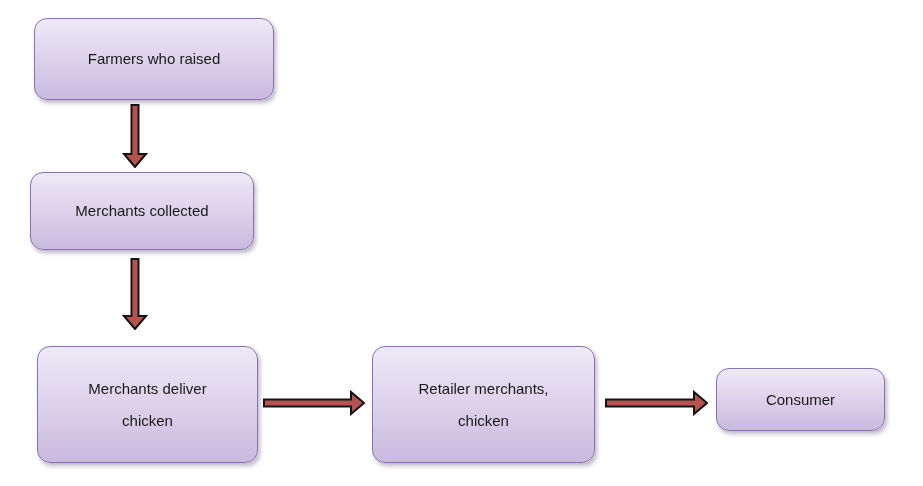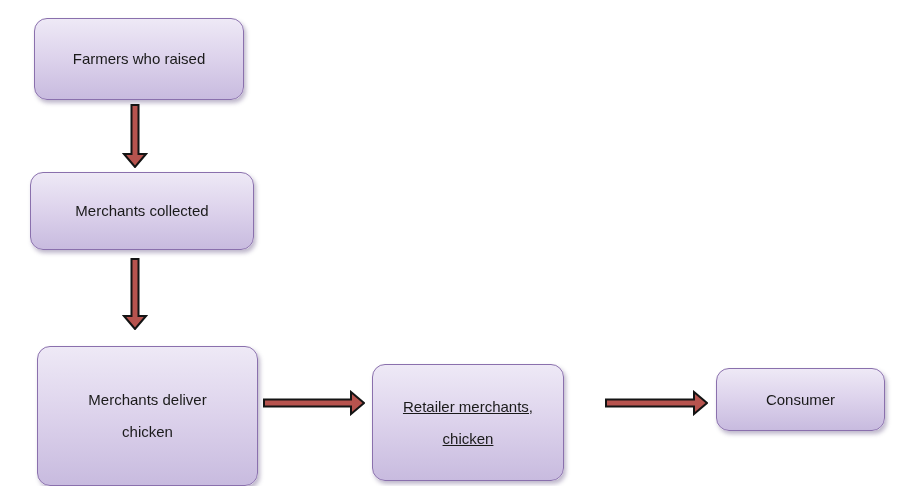--- a/index.html
+++ b/index.html
@@ -38,7 +38,7 @@
     display: block;
     white-space: nowrap;
   }
-  #node-farmers            { left: 34px;  top: 18px;  width: 210px; height: 82px; }
+  #node-farmers            { left: 34px;  top: 18px;  width: 240px; height: 82px; }
   #node-merchants-collected{ left: 30px;  top: 172px; width: 224px; height: 78px; }
   #node-merchants-deliver  { left: 37px;  top: 346px; width: 221px; height: 140px; }
   #node-retailer-merchants { left: 372px; top: 364px; width: 192px; height: 117px; text-decoration: underline; }

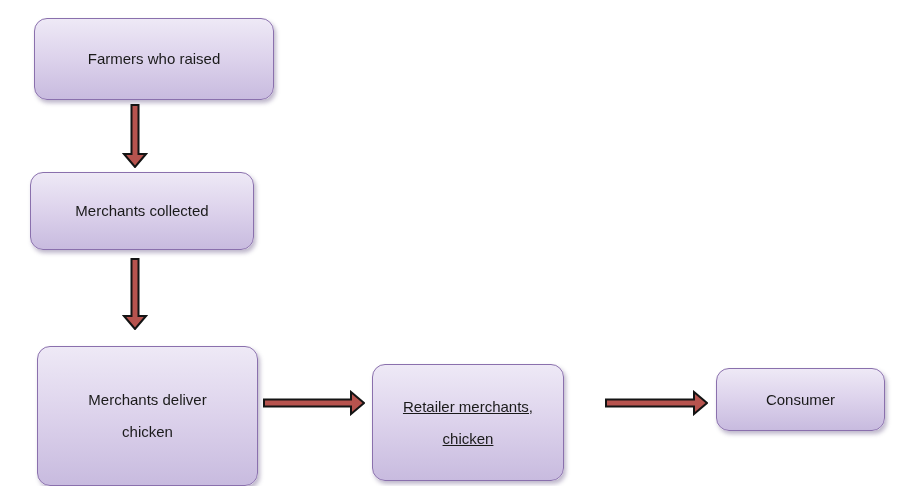--- a/index.html
+++ b/index.html
@@ -40,7 +40,7 @@
   }
   #node-farmers            { left: 34px;  top: 18px;  width: 240px; height: 82px; }
   #node-merchants-collected{ left: 30px;  top: 172px; width: 224px; height: 78px; }
-  #node-merchants-deliver  { left: 37px;  top: 346px; width: 221px; height: 140px; }
+  #node-merchants-deliver  { left: 37px;  top: 346px; width: 221px; height: 117px; }
   #node-retailer-merchants { left: 372px; top: 364px; width: 192px; height: 117px; text-decoration: underline; }
   #node-consumer           { left: 716px; top: 368px; width: 169px; height: 63px; }
 

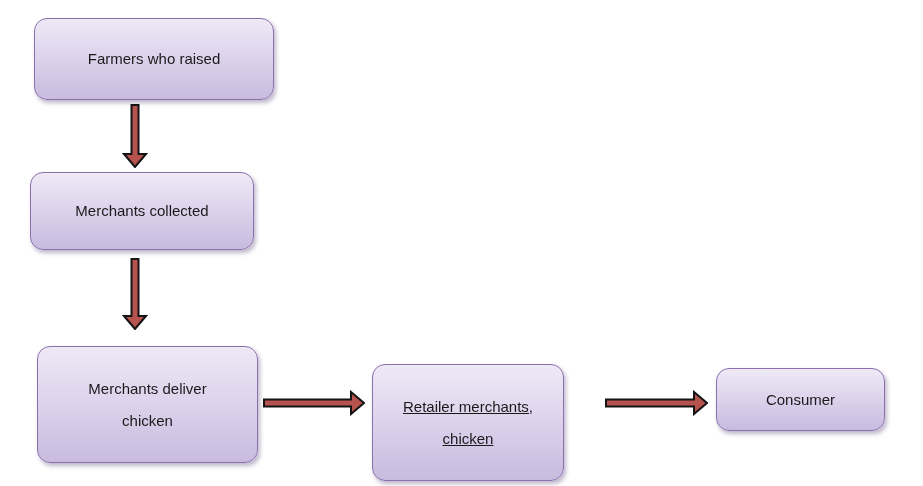--- a/index.html
+++ b/index.html
@@ -41,7 +41,7 @@
   #node-farmers            { left: 34px;  top: 18px;  width: 240px; height: 82px; }
   #node-merchants-collected{ left: 30px;  top: 172px; width: 224px; height: 78px; }
   #node-merchants-deliver  { left: 37px;  top: 346px; width: 221px; height: 117px; }
-  #node-retailer-merchants { left: 372px; top: 364px; width: 192px; height: 117px; text-decoration: underline; }
+  #node-retailer-merchants { left: 372px; top: 346px; width: 223px; height: 117px; }
   #node-consumer           { left: 716px; top: 368px; width: 169px; height: 63px; }
 
   .arrow {

